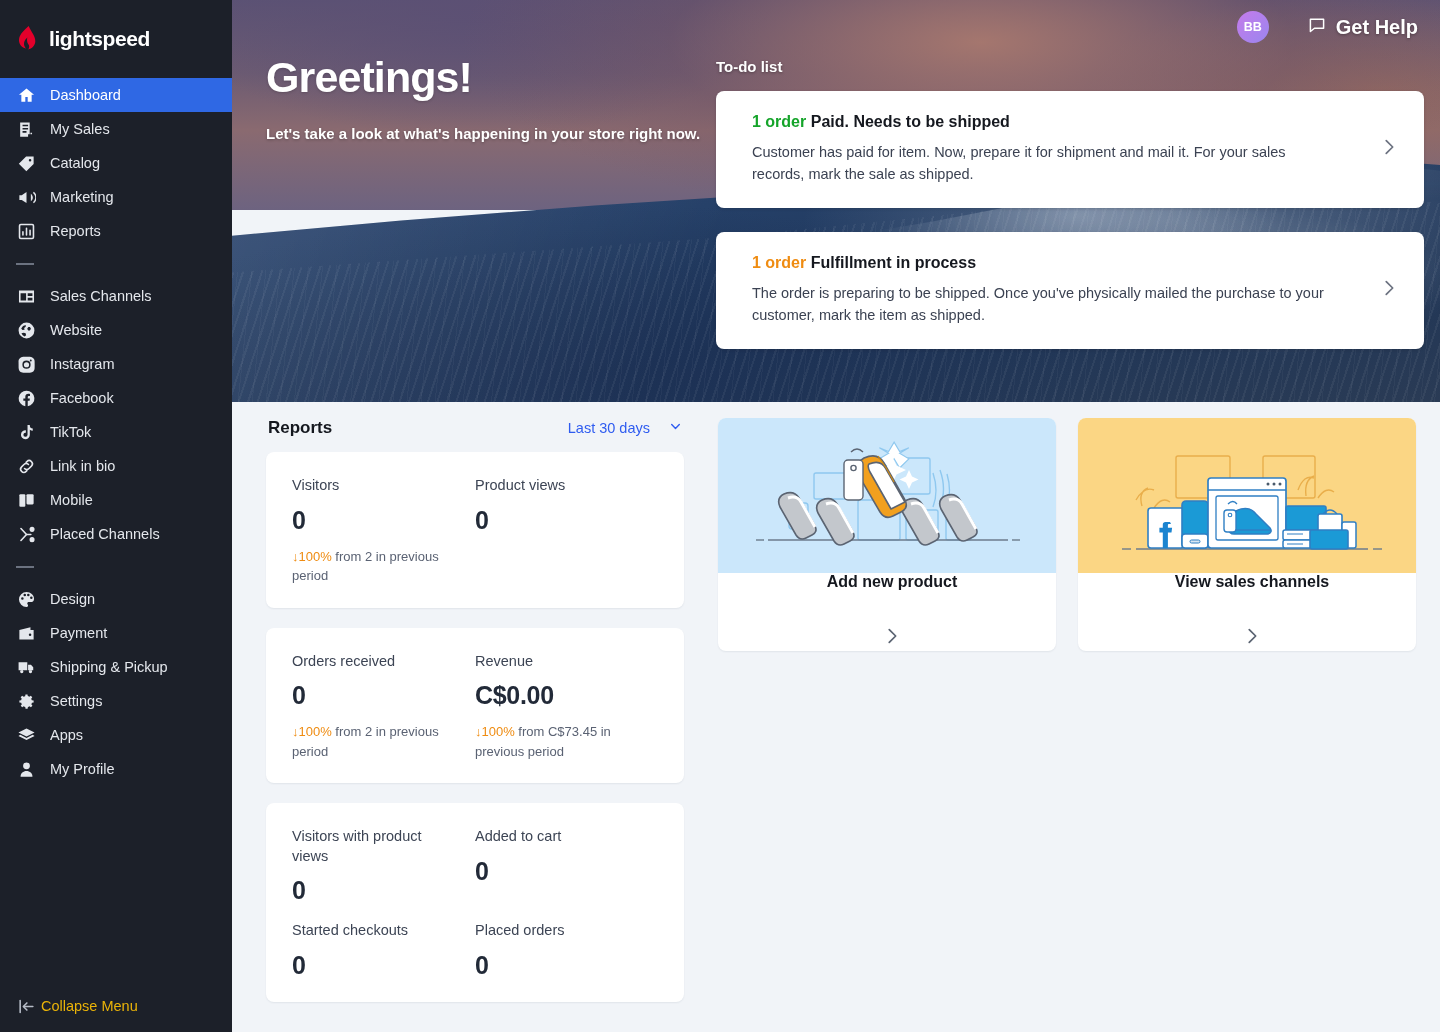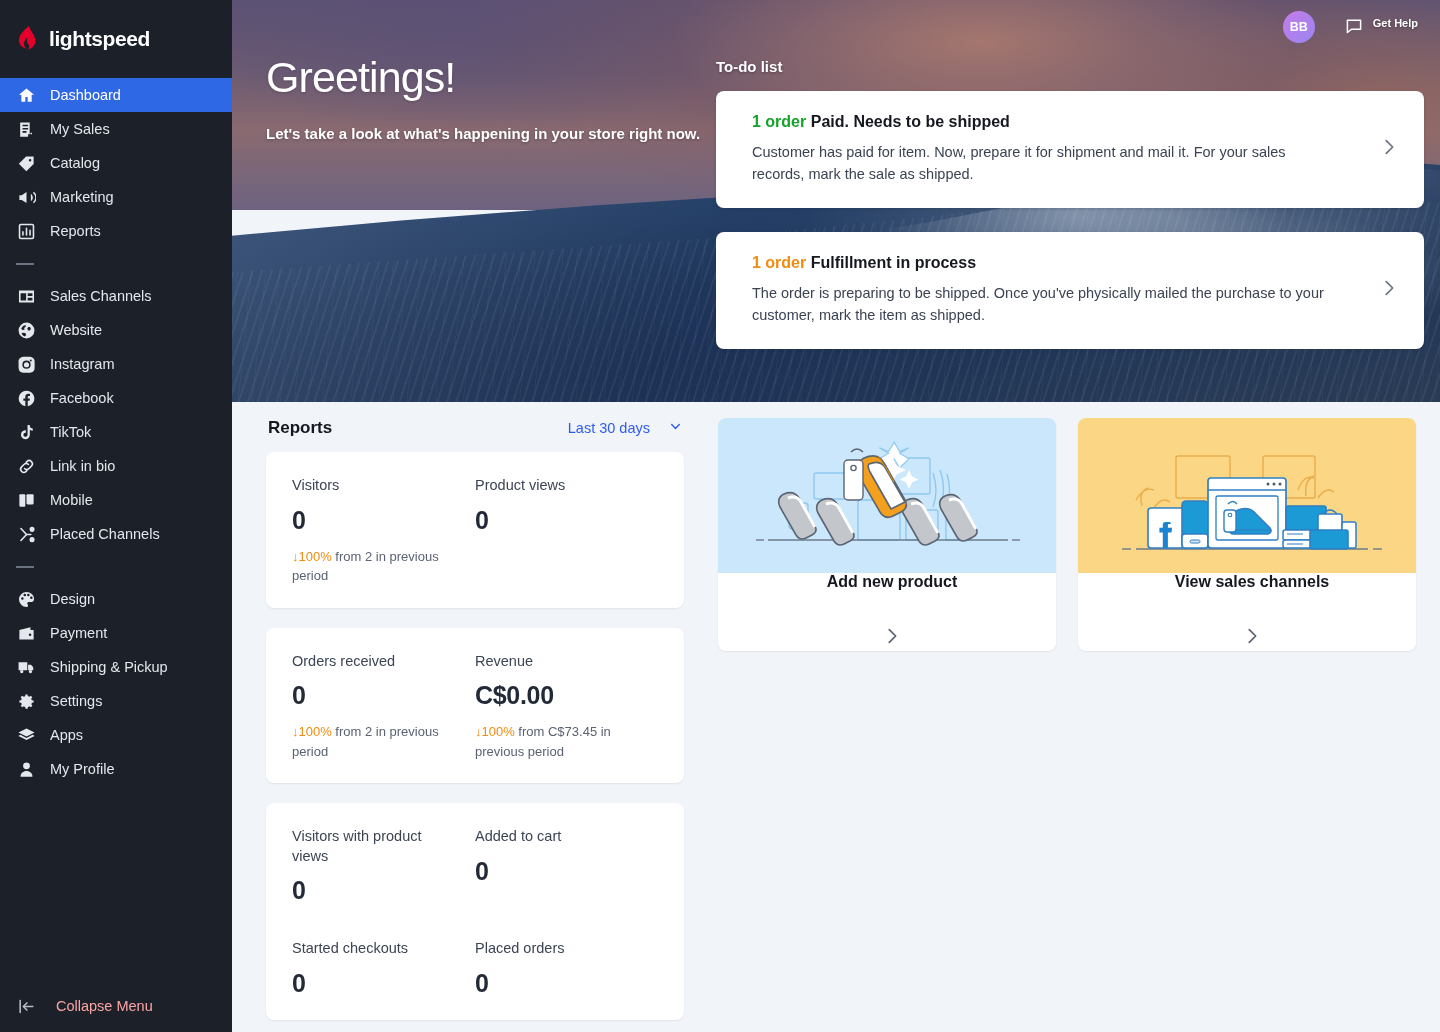--- a/index.html
+++ b/index.html
@@ -189,7 +189,7 @@
   
   .topbar {
     position: absolute; right: 22px; top: 11px;
-    display: flex; align-items: center; gap: 30px; z-index: 5;
+    display: flex; align-items: center; gap: 39px; z-index: 5;
   }
   .avatar {
     width: 32px; height: 32px; border-radius: 50%;

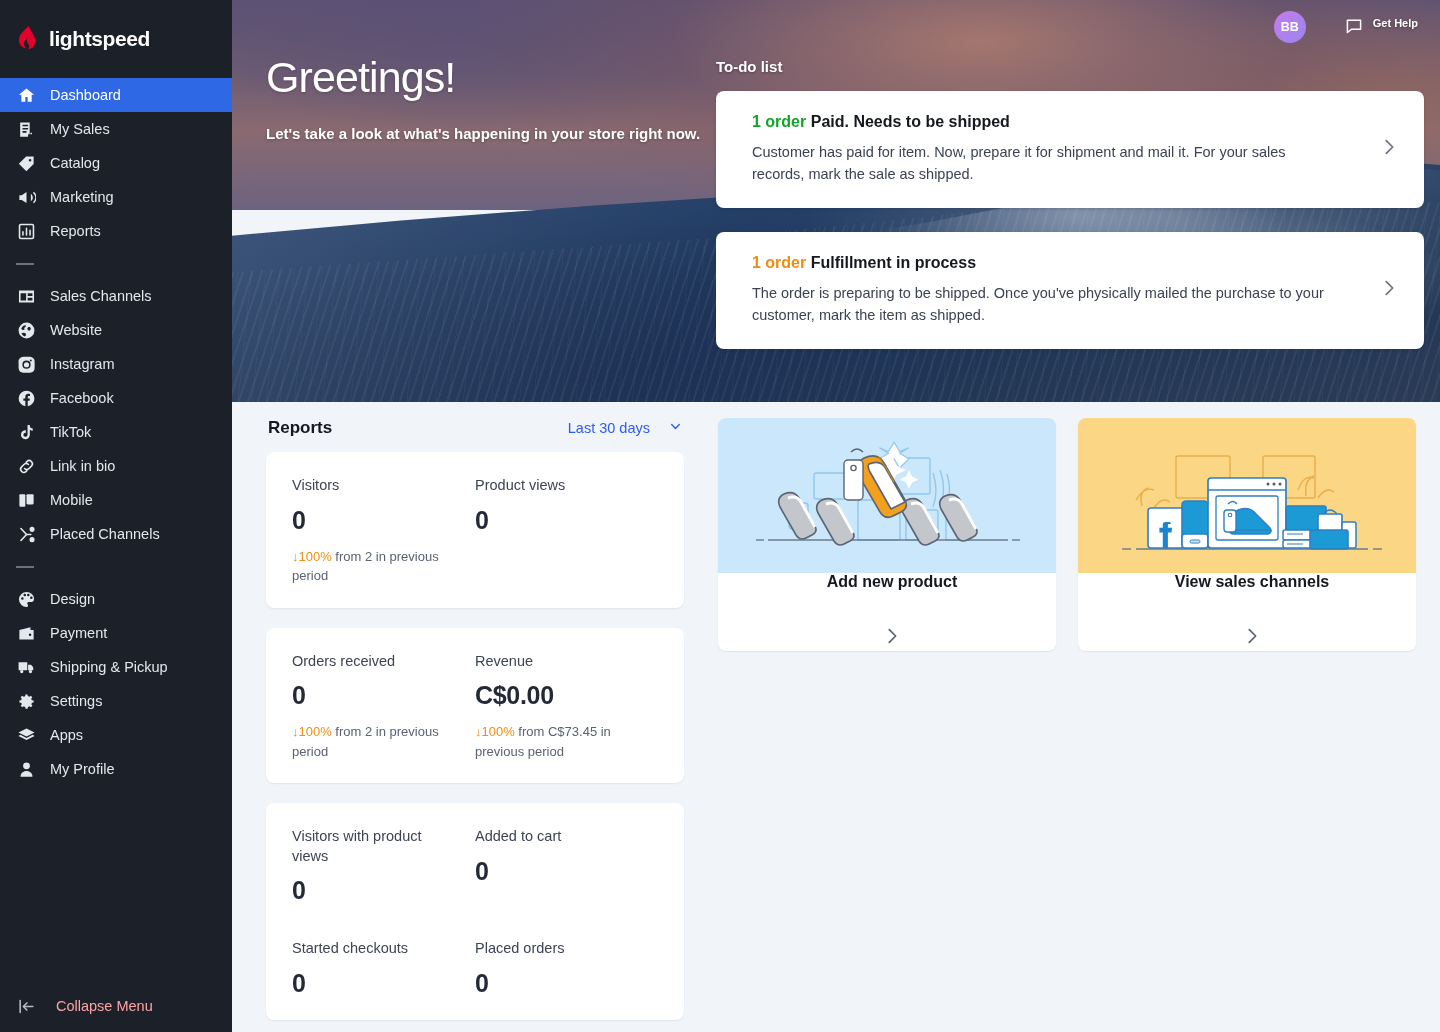--- a/index.html
+++ b/index.html
@@ -200,7 +200,7 @@
   }
   .gethelp {
     display: inline-flex; gap: 10px;
-    color: #ffffff; font-size: 11px; font-weight: 700;
+    color: #ffffff; font-size: 20px; font-weight: 700;
     text-shadow: 0 1px 3px rgba(0,0,0,.35); cursor: pointer;
   }
 </style>

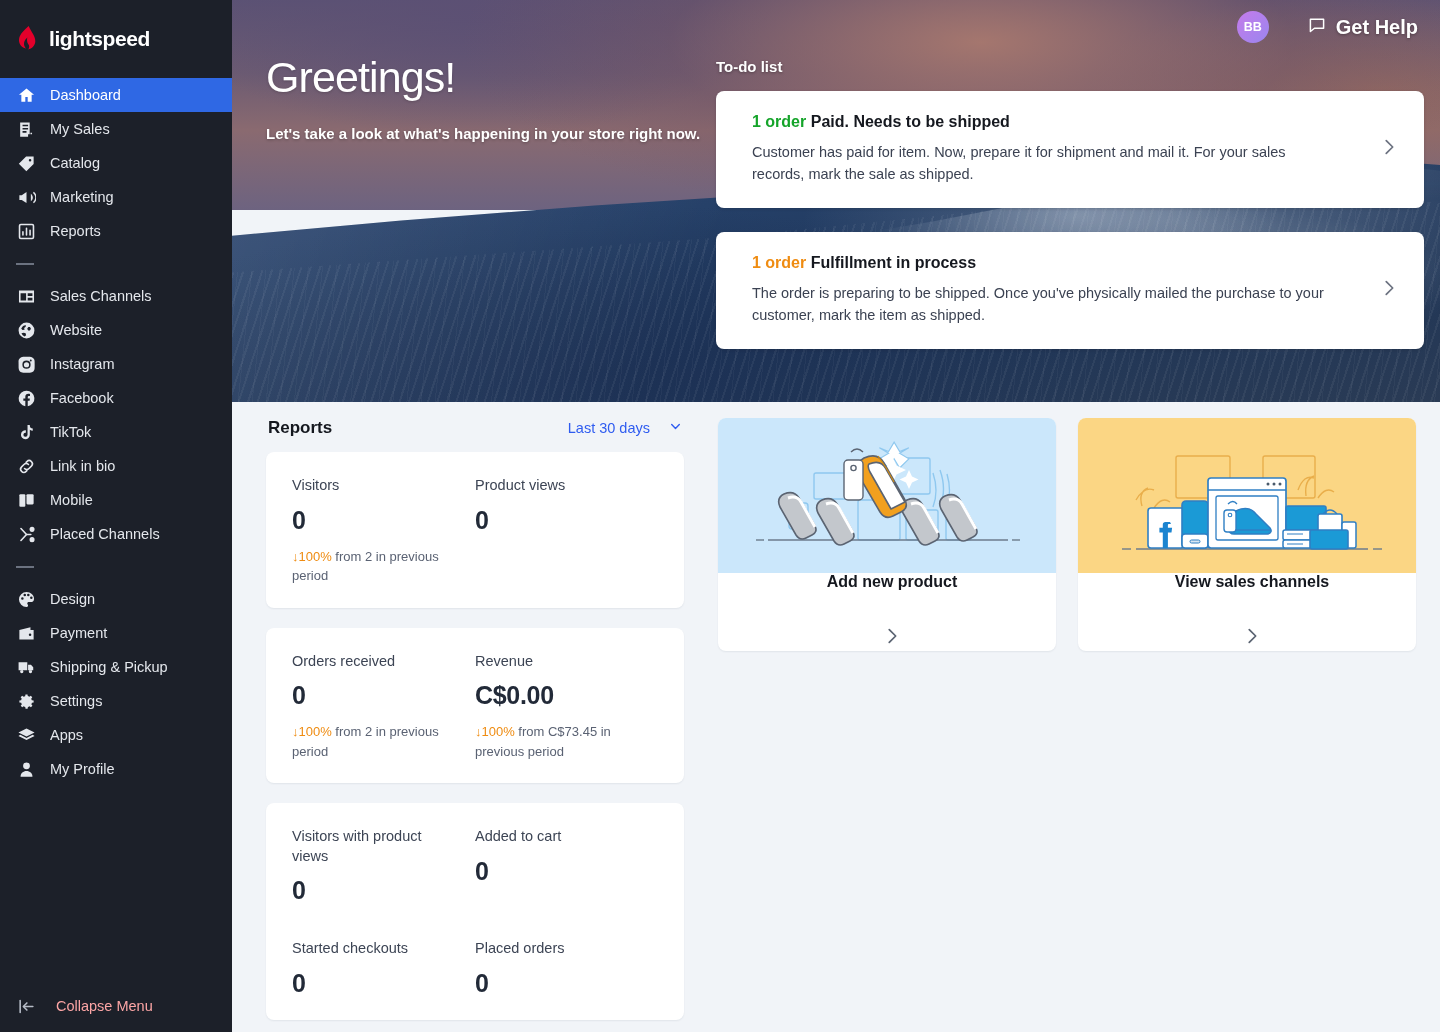--- a/index.html
+++ b/index.html
@@ -97,7 +97,7 @@
 
   .hero-inner { position: relative; padding: 56px 0 0 34px; }
   .greeting {
-    color: #ffffff; font-size: 43px; font-weight: 400; letter-spacing: -0.9px;
+    color: #ffffff; font-size: 43px; font-weight: 700; letter-spacing: -0.9px;
     line-height: 1.0;
     text-shadow: 0 1px 3px rgba(0,0,0,.18);
   }

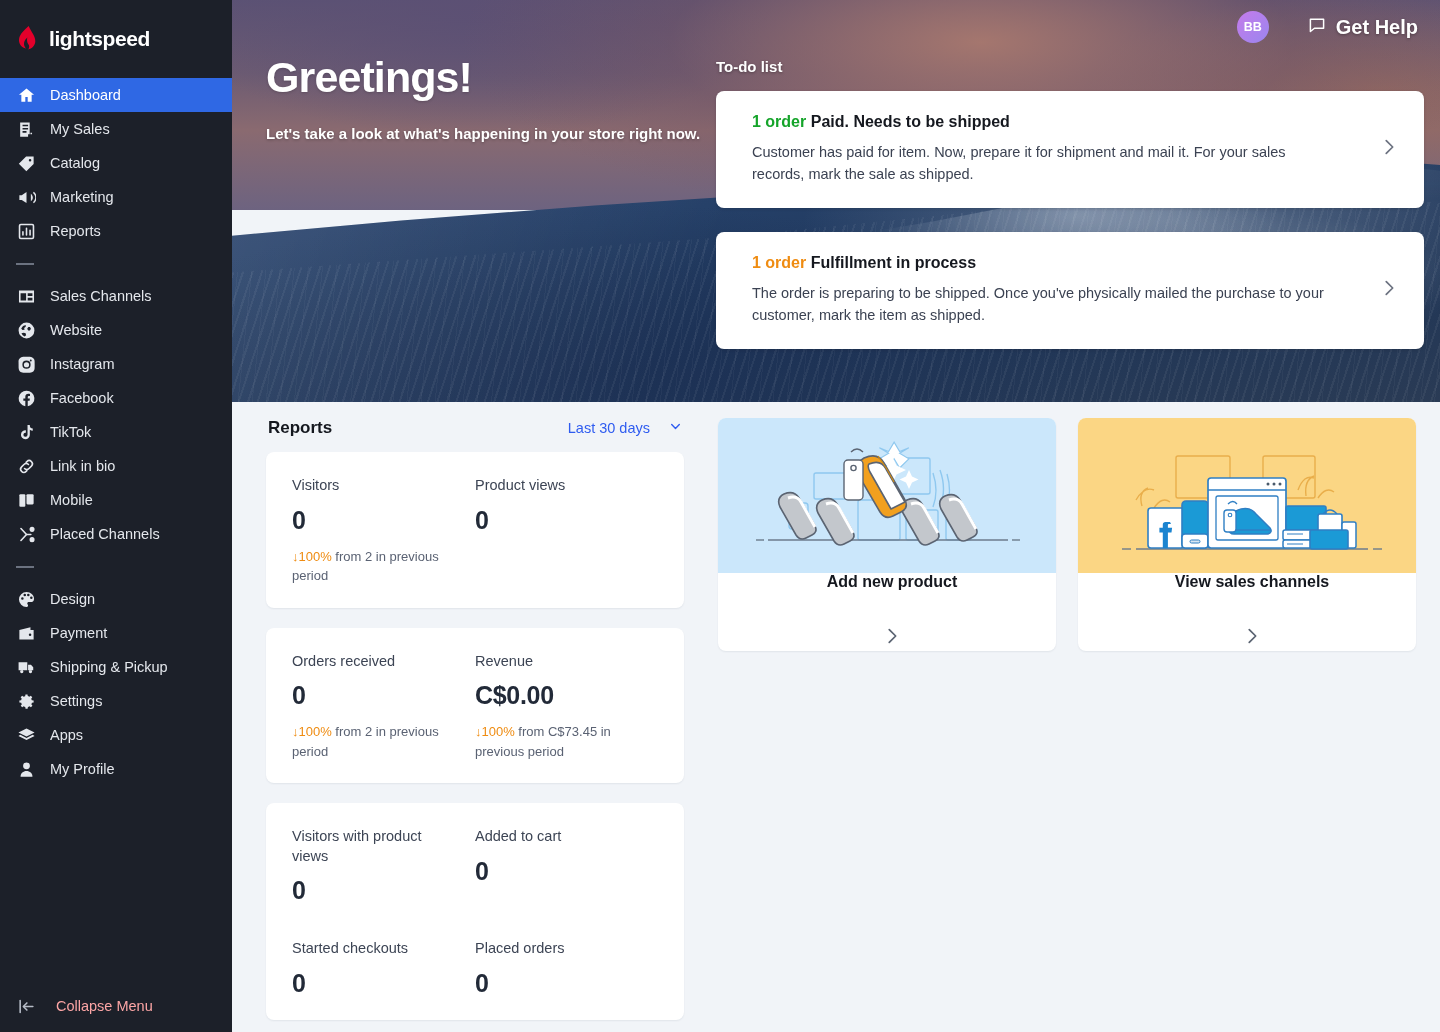--- a/index.html
+++ b/index.html
@@ -168,7 +168,7 @@
     margin-top: 12px; font-size: 13px; color: #5a6273; line-height: 1.5;
   }
   .metric-delta b { color: #ef8c12; font-weight: 400; }
-  .metric-row2 { margin-top: 34px; }
+  .metric-row2 { margin-top: 16px; }
 
   
   .promos { display: flex; gap: 22px; }

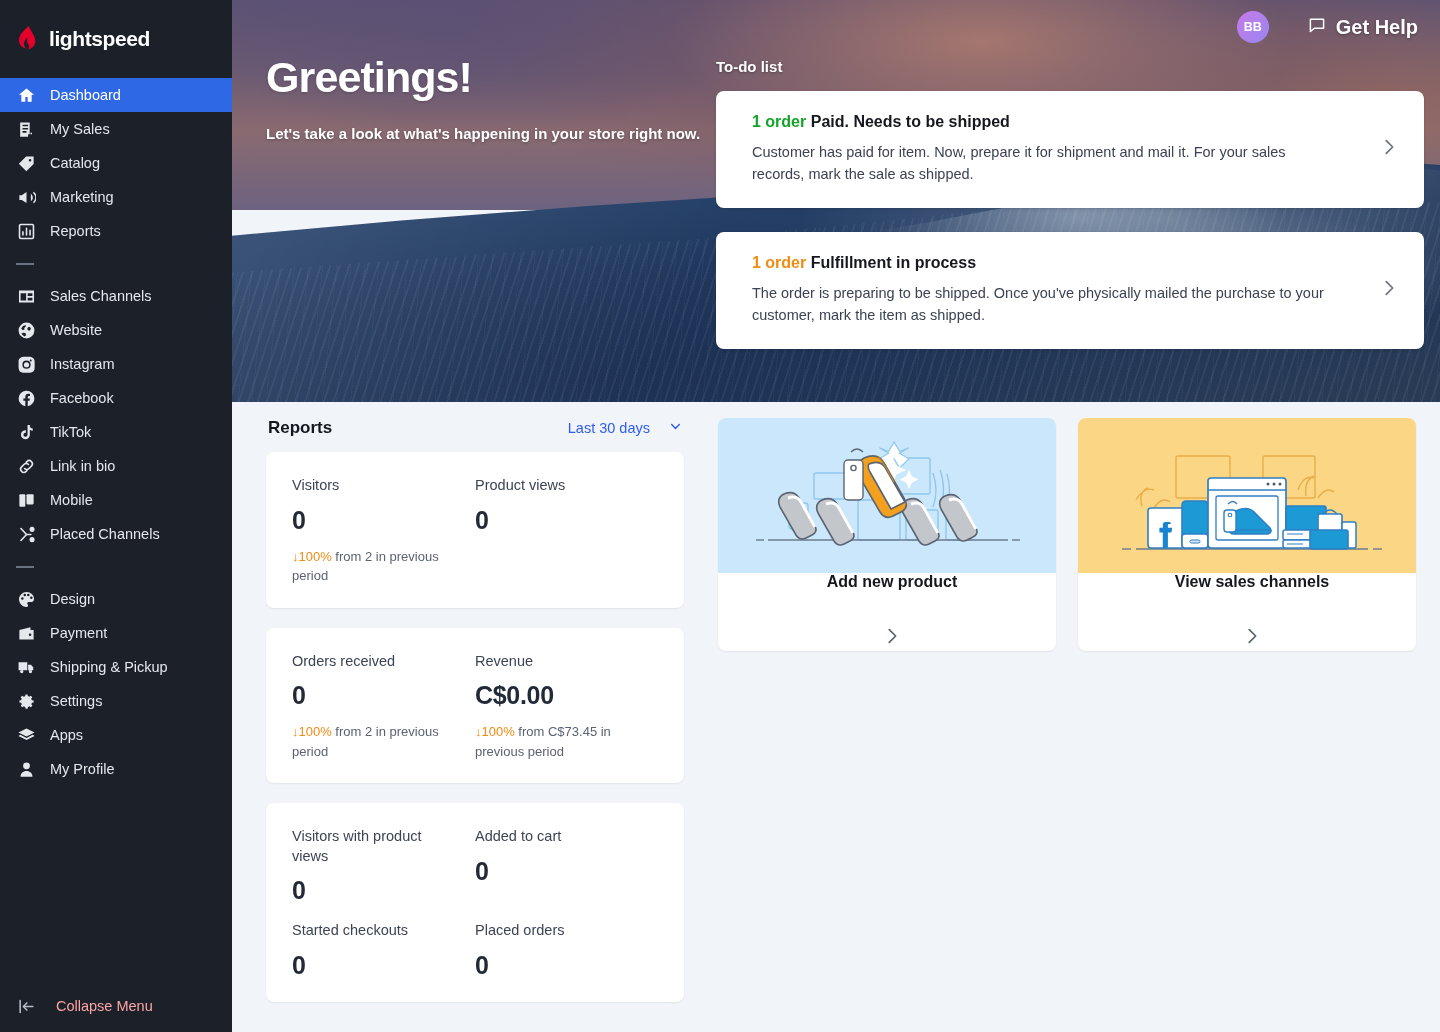--- a/index.html
+++ b/index.html
@@ -48,8 +48,8 @@
 
   .collapse {
     height: 52px; display: flex; align-items: center;
-    padding-left: 16px; gap: 20px;
-    color: #fca5a5; font-size: 14.5px; cursor: pointer;
+    padding-left: 16px; gap: 5px;
+    color: #eab308; font-size: 14.5px; cursor: pointer;
   }
 
   

